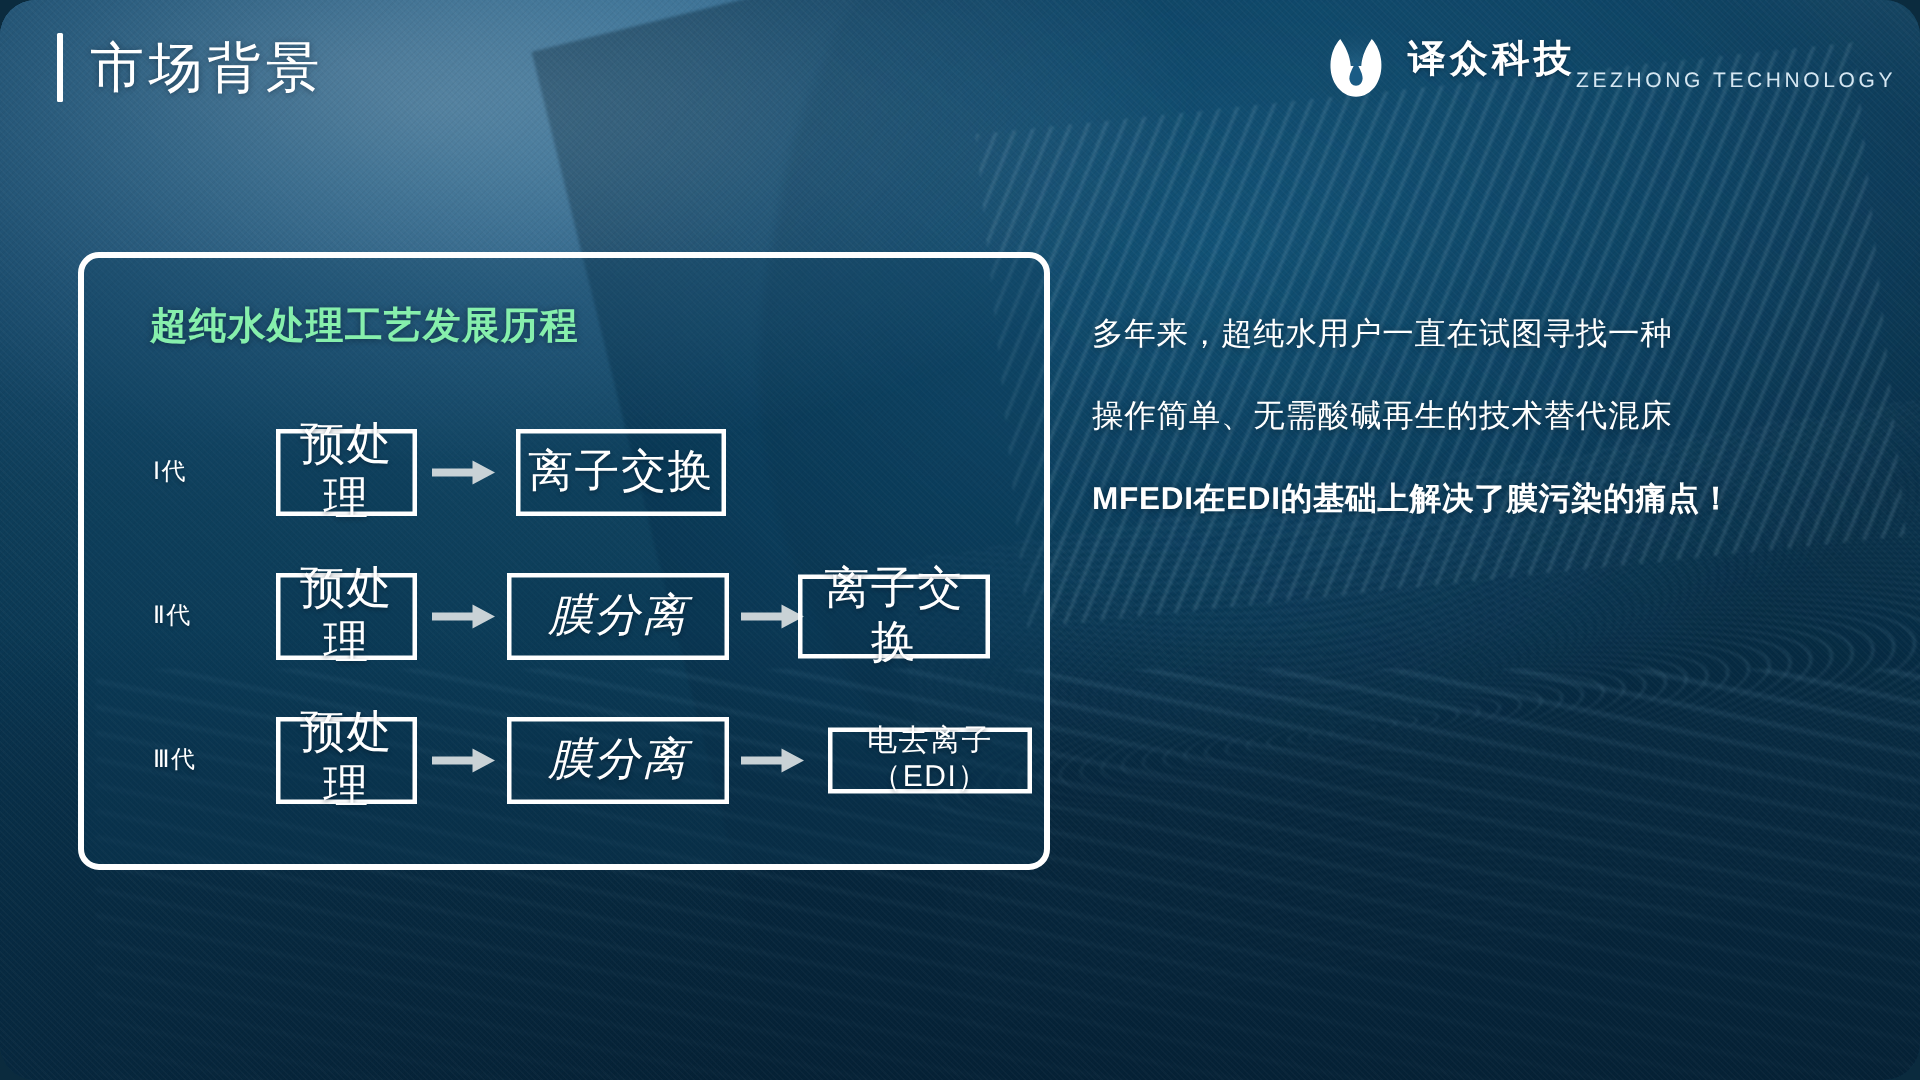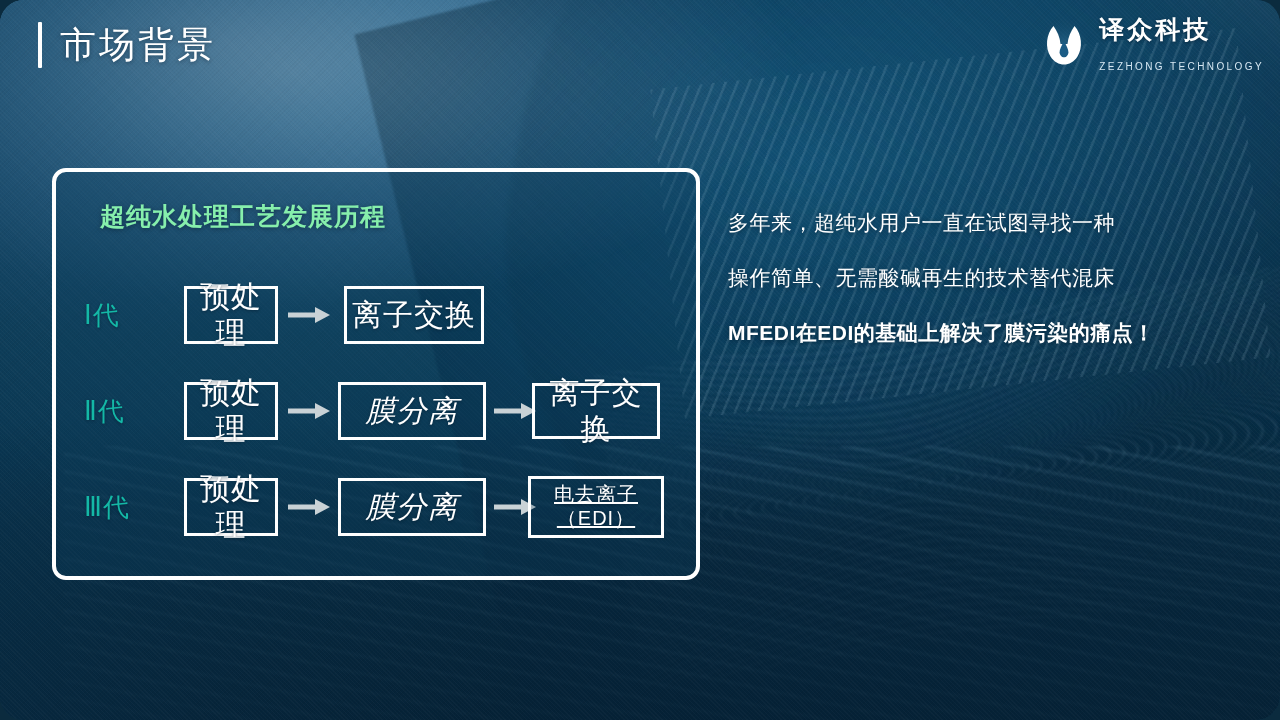--- a/index.html
+++ b/index.html
@@ -99,7 +99,7 @@
     position:absolute;right:16px;top:16px;display:flex;align-items:center;height:58px;
   }
   .logo-mark{width:54px;height:56px;flex:0 0 auto;margin-right:8px;}
-  .logo-txt{display:flex;flex-direction:column;justify-content:center;}
+  .logo-txt{display:flex;justify-content:center;}
   .logo-cn{
     color:#ffffff;font-size:25px;font-weight:700;letter-spacing:3px;line-height:1.05;
     text-shadow:0 1px 3px rgba(0,20,35,.5);

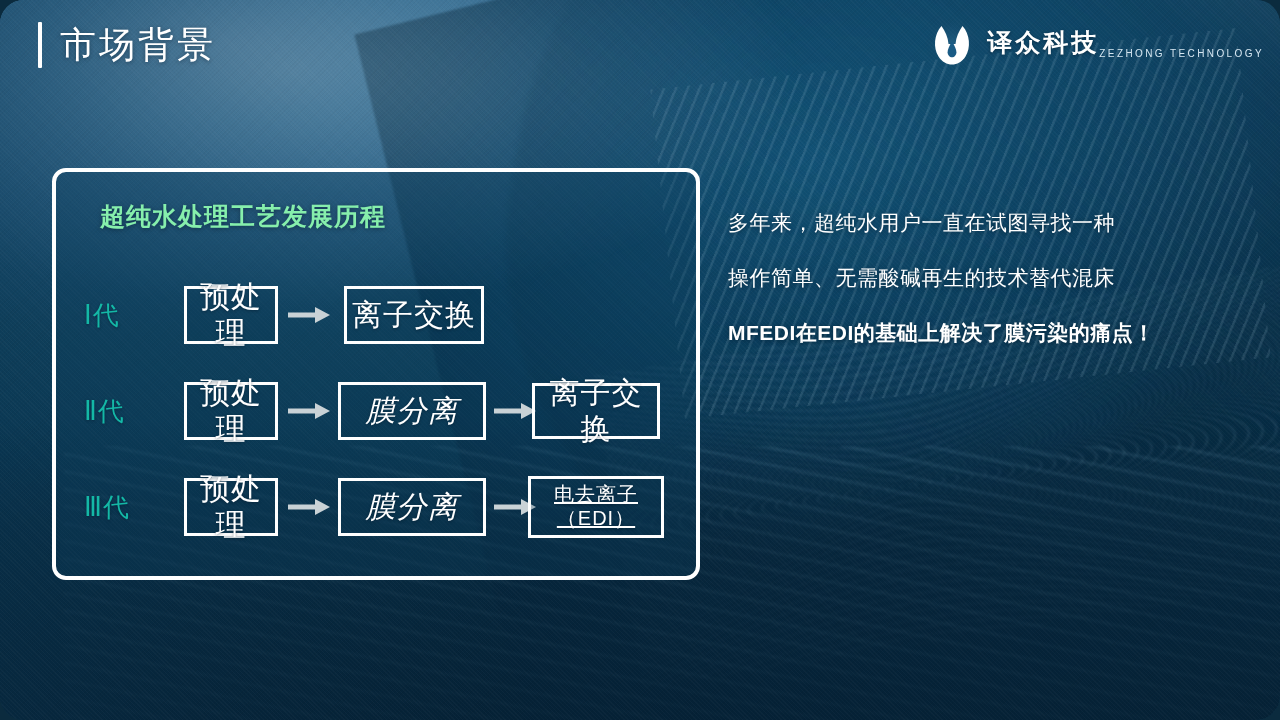--- a/index.html
+++ b/index.html
@@ -105,7 +105,7 @@
     text-shadow:0 1px 3px rgba(0,20,35,.5);
   }
   .logo-en{
-    color:#d6e7f2;font-size:10px;letter-spacing:2.4px;line-height:1.4;margin-top:18px;
+    color:#d6e7f2;font-size:14px;letter-spacing:2.4px;line-height:1.4;margin-top:18px;
   }
 
   

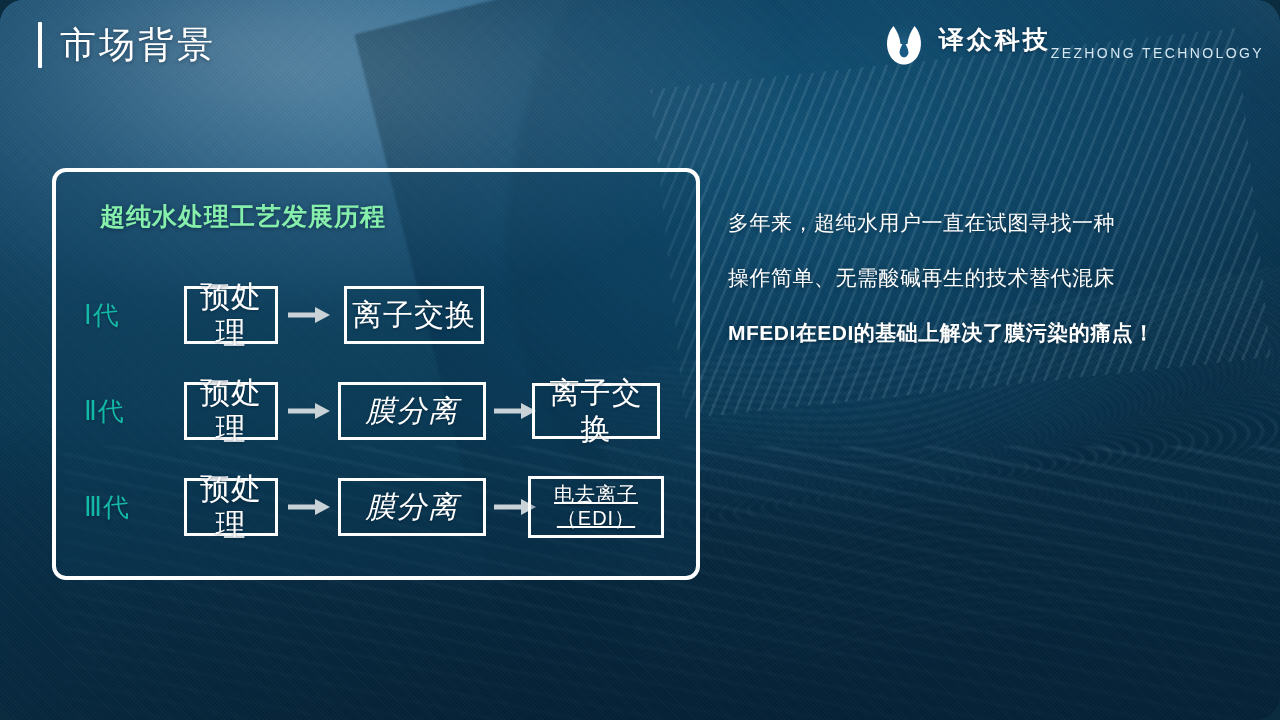--- a/index.html
+++ b/index.html
@@ -123,8 +123,8 @@
   .flow{position:absolute;left:0;top:95px;width:100%;}
   .flow-row{position:relative;height:96px;}
   .gen-label{
-    position:absolute;left:28px;top:50%;transform:translateY(-50%);
-    color:#14b8a6;font-size:26px;letter-spacing:1px;white-space:nowrap;
+    position:absolute;left:46px;top:50%;transform:translateY(-50%);
+    color:#ffffff;font-size:16px;letter-spacing:1px;white-space:nowrap;
     text-shadow:0 1px 3px rgba(0,20,35,.45);
   }
   .node{

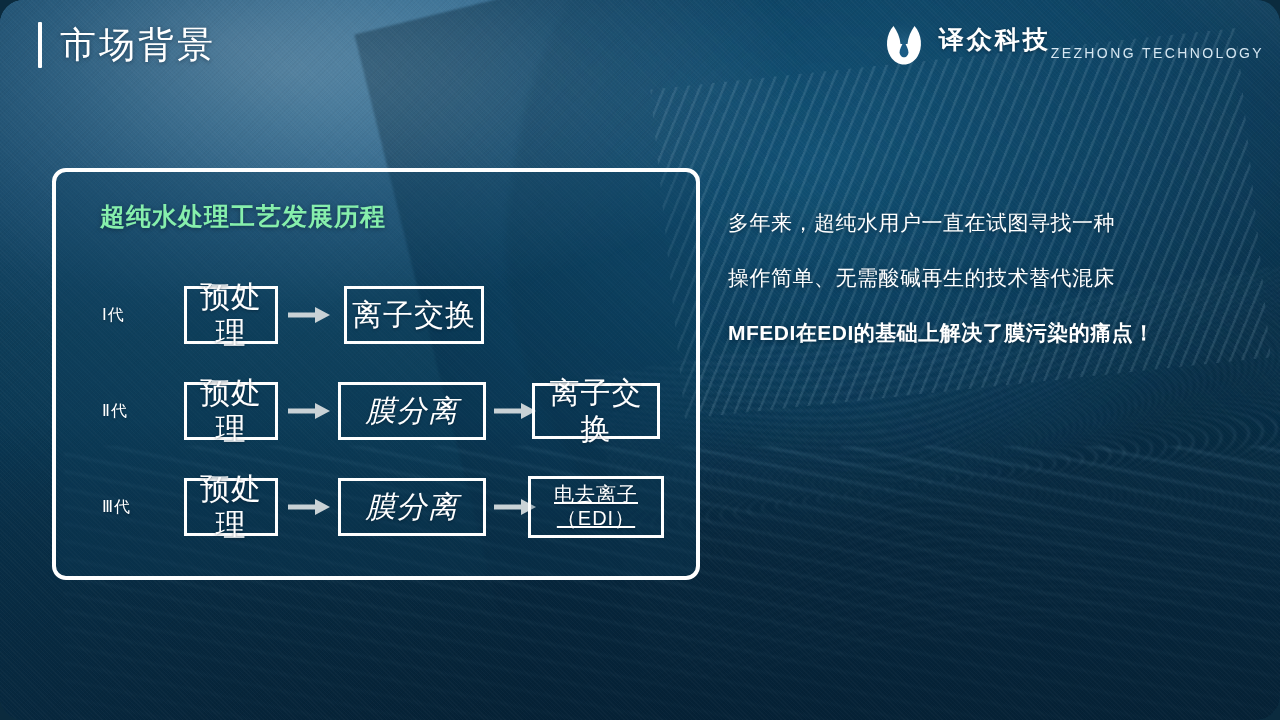--- a/index.html
+++ b/index.html
@@ -148,7 +148,7 @@
   .n-ix1   { left:288px;  width:140px; height:58px; }
   .n-mem   { left:282px;  width:148px; height:58px;font-style:italic; }
   .n-ix2   { left:476px;  width:128px; height:56px; }
-  .n-edi   { left:472px;  width:136px; height:62px;text-decoration:underline; }
+  .n-edi   { left:496px;  width:136px; height:44px; }
   .a-1     { left:232px; }
   .a-2     { left:232px; }
   .a-3     { left:438px; }

